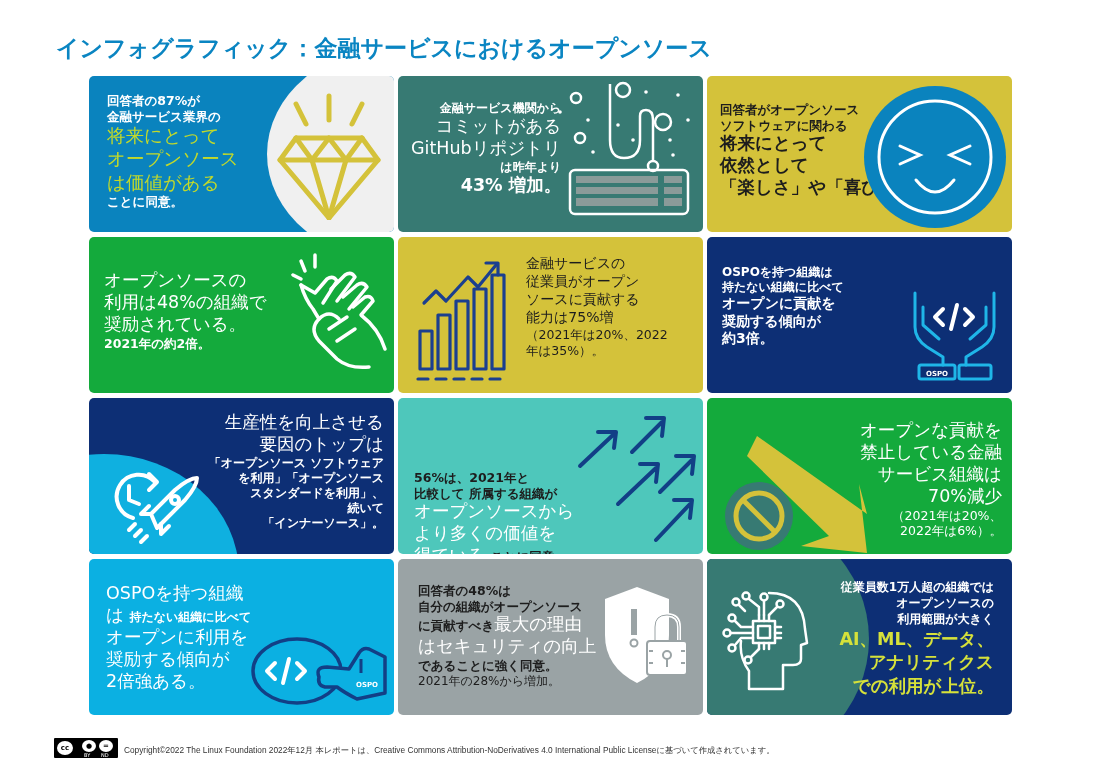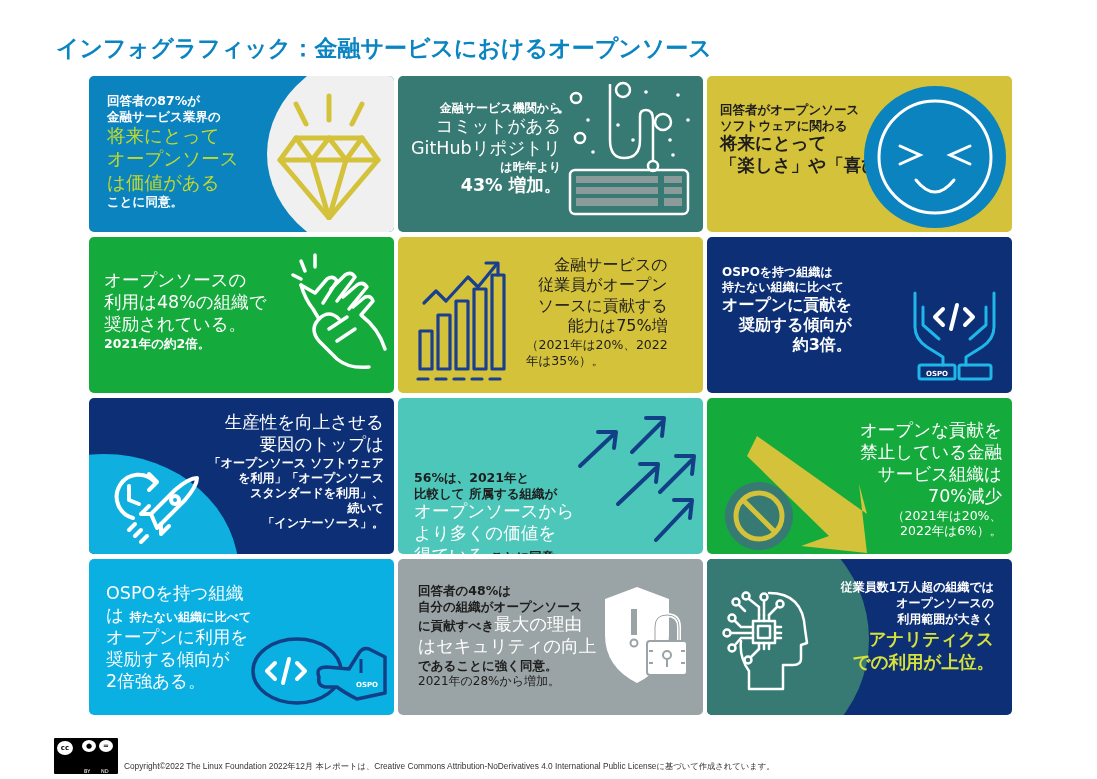--- a/index.html
+++ b/index.html
@@ -142,6 +142,7 @@
       <div class="s13">回答者がオープンソース</div>
       <div class="s13">ソフトウェアに関わる</div>
       <div class="s17">将来にとって</div>
+      <div class="s17">依然として</div>
       <div class="s17">「楽しさ」や「喜び」。</div>
     </div>
     <svg class="icon" style="left:155px;top:8px" width="146" height="146" viewBox="0 0 146 146">

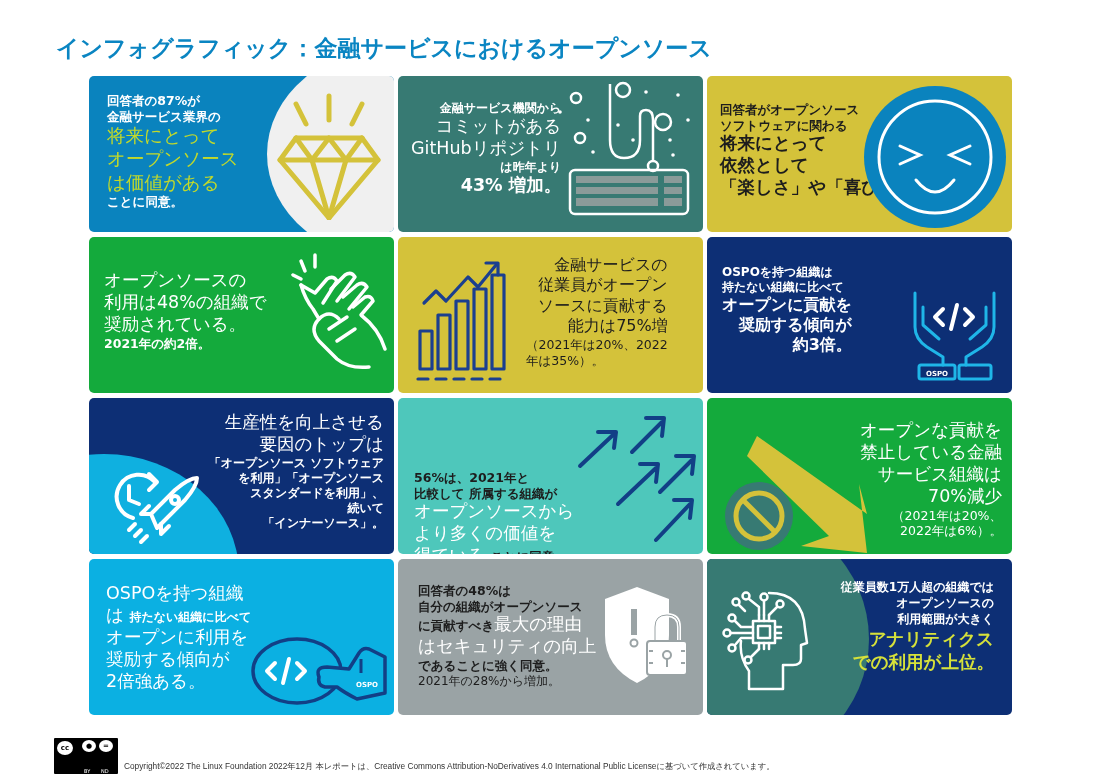--- a/index.html
+++ b/index.html
@@ -29,7 +29,7 @@
   .t1 .bg { position: absolute; left: 178px; top: -30px; width: 260px; height: 216px; border-radius: 50%; background: #f0f0f0; }
   .t1 .txt { left: 18px; top: 17px; }
   .s13 { font-size: 12.5px; }
-  .s16 { font-size: 16px; text-align: right; }
+  .s16 { font-size: 14px; }
   .s17 { font-size: 17.5px; }
   .s18 { font-size: 18.5px; }
   .s12 { font-size: 12px; }

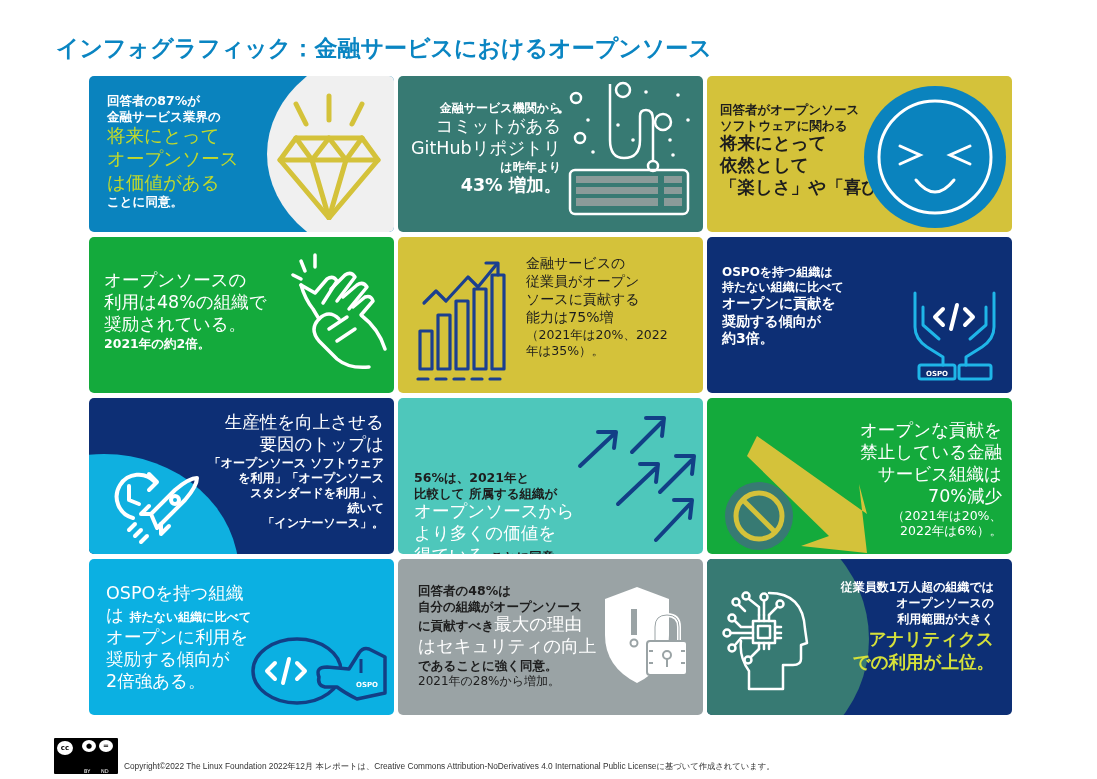--- a/index.html
+++ b/index.html
@@ -380,6 +380,7 @@
       <div class="s12 w">従業員数1万人超の組織では</div>
       <div class="s12 w">オープンソースの</div>
       <div class="s12 w">利用範囲が大きく</div>
+      <div class="s17 y">AI、ML、データ、</div>
       <div class="s17 y">アナリティクス</div>
       <div class="s17 y">での利用が上位。</div>
     </div>

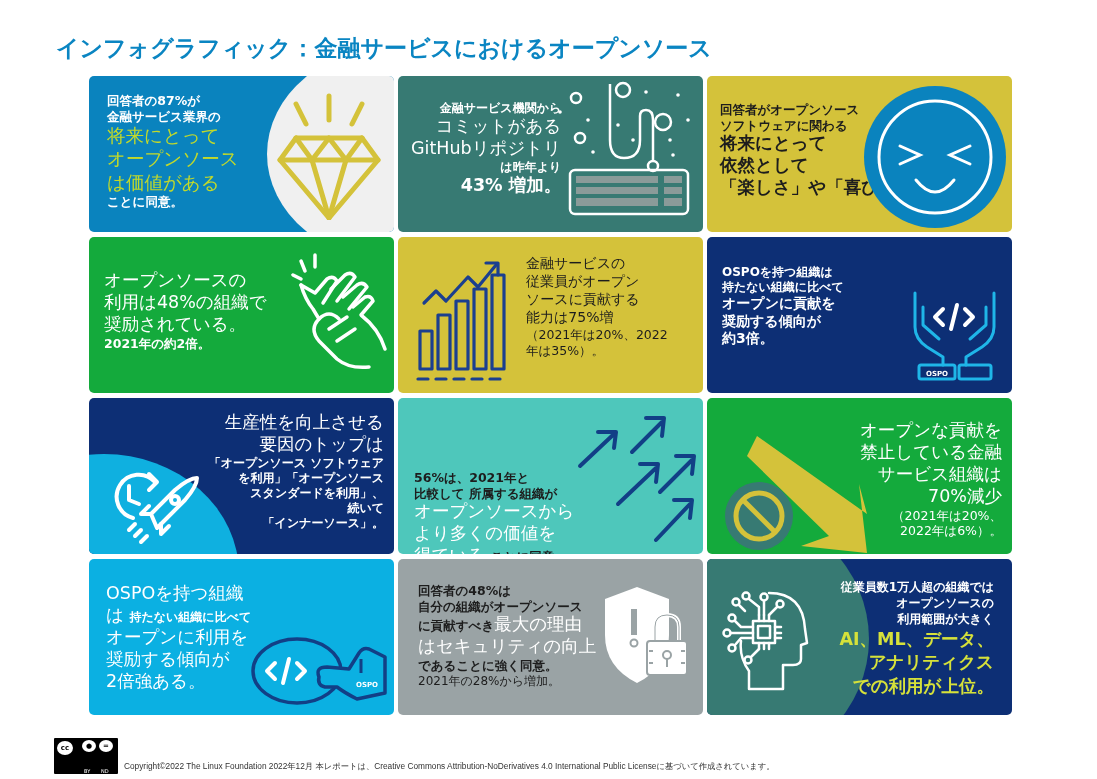--- a/index.html
+++ b/index.html
@@ -61,7 +61,7 @@
   .t12 .txt { right: 18px; top: 20px; text-align: right; line-height: 1.35; }
 
   .footer { position: absolute; left: 54px; top: 738px; display: flex; align-items: flex-end; gap: 6px; }
-  .cc-badge { width: 64px; height: 36px; background: #000; position: relative; border-radius: 1px; }
+  .cc-badge { width: 64px; height: 20px; background: #000; position: relative; border-radius: 1px; }
   .cc-badge .c { position: absolute; top: 2px; width: 14px; height: 12px; border-radius: 50%; background: #fff; color: #000; font-size: 7px; font-weight: bold; text-align: center; line-height: 12px; font-family: "DejaVu Sans", sans-serif; }
   .cc-badge .lbl { position: absolute; bottom: 0px; font-size: 5px; color: #fff; font-family: "DejaVu Sans", sans-serif; }
   .footer-text { font-size: 8.3px; color: #333; font-family: "Liberation Sans", sans-serif; margin-bottom: 2px; white-space: nowrap; }

